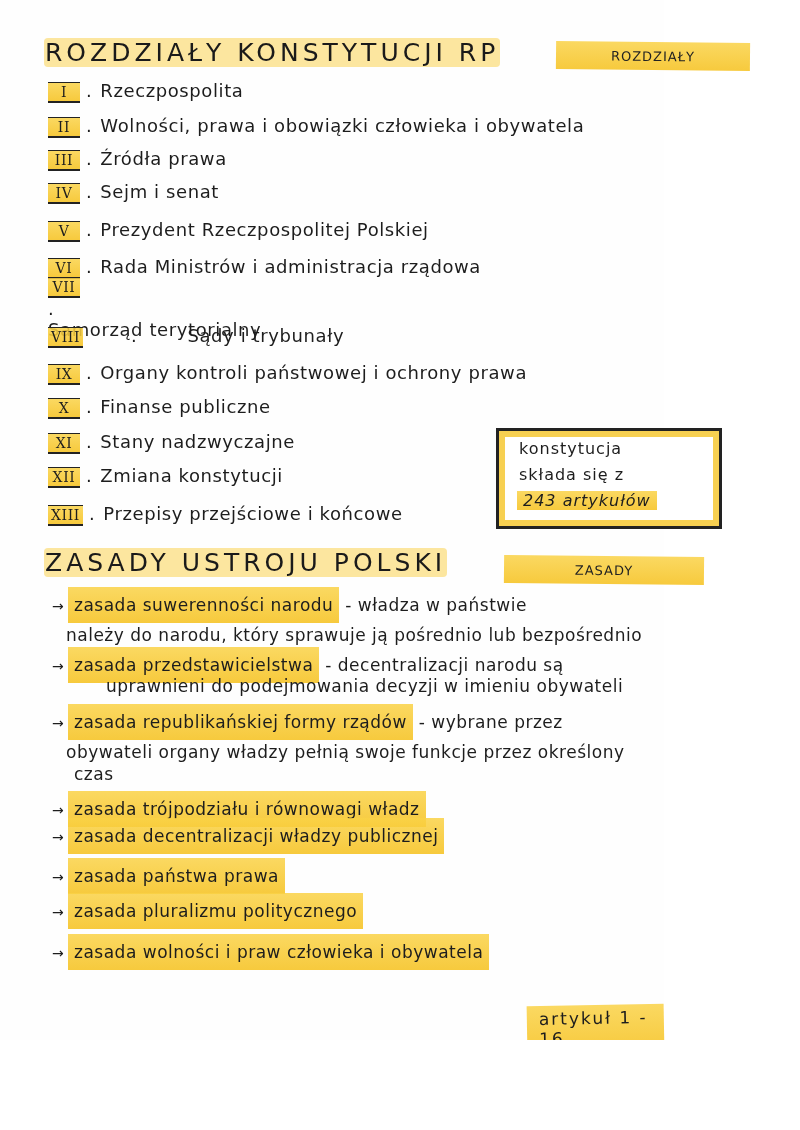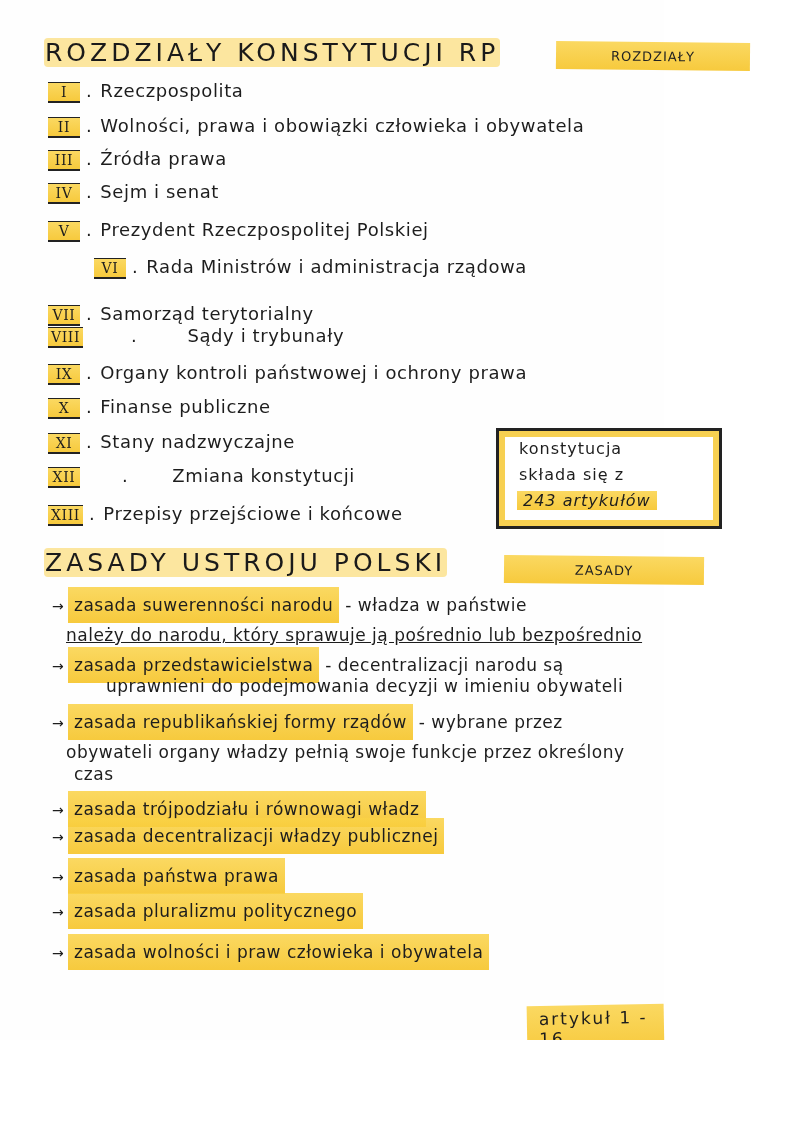--- a/index.html
+++ b/index.html
@@ -60,7 +60,7 @@
       <span class="dot">.</span>
       <span>Prezydent Rzeczpospolitej Polskiej</span>
     </div>
-  <div class="ch" style="top:256px;margin-left:46px;">
+  <div class="ch" style="top:256px;">
       <span class="num hl">VI</span>
       <span class="dot">.</span>
       <span>Rada Ministrów i administracja rządowa</span>

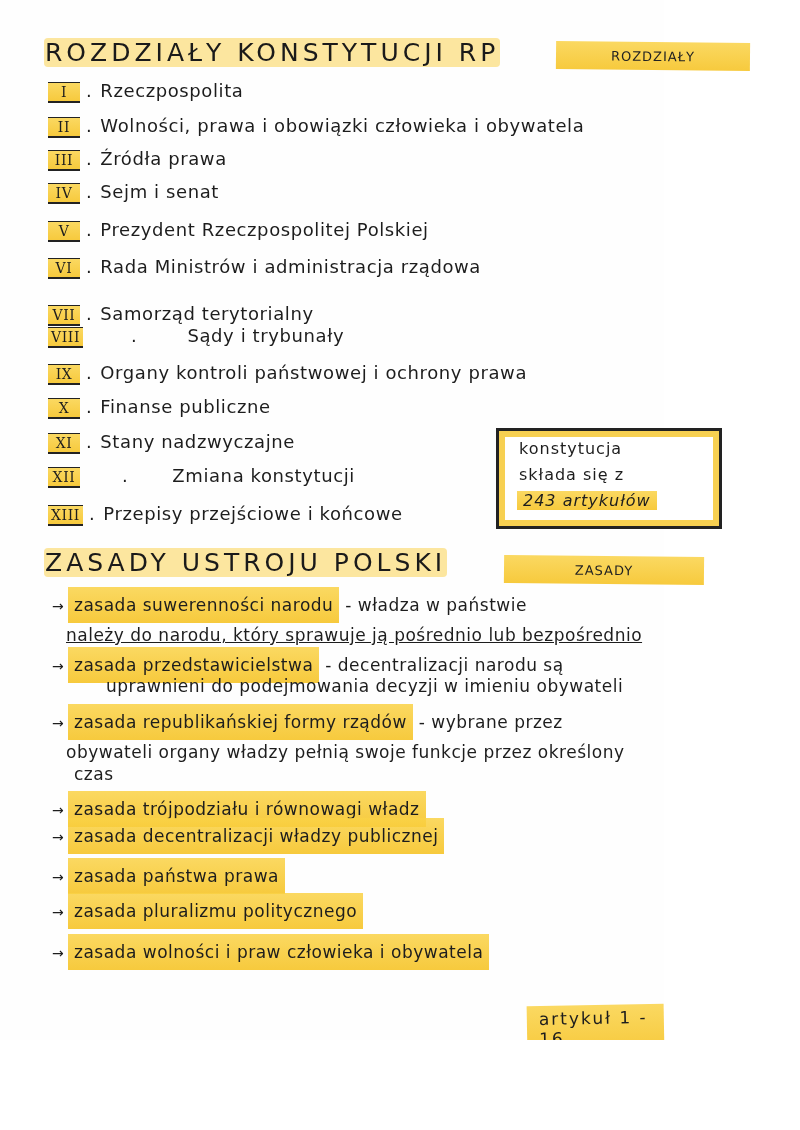--- a/index.html
+++ b/index.html
@@ -65,7 +65,7 @@
       <span class="dot">.</span>
       <span>Rada Ministrów i administracja rządowa</span>
     </div>
-  <div class="ch" style="top:303px;">
+  <div class="ch" style="top:277px;flex-direction:column;">
       <span class="num hl">VII</span>
       <span class="dot">.</span>
       <span>Samorząd terytorialny</span>

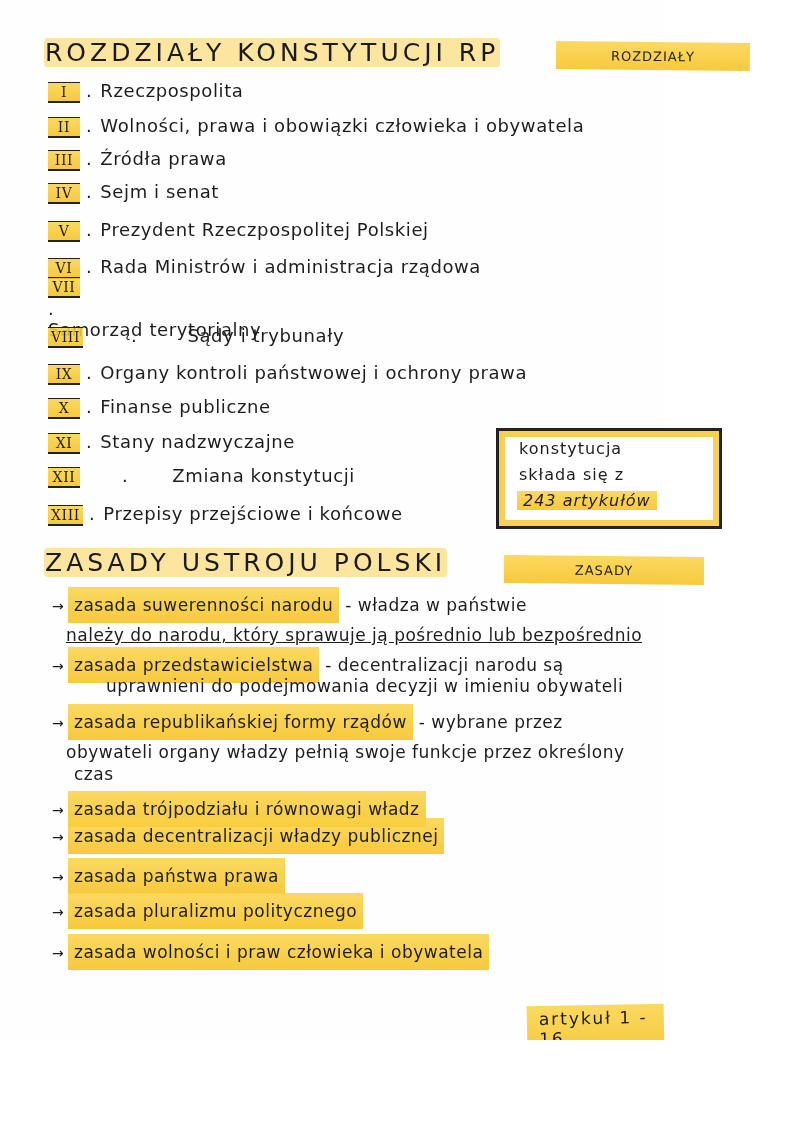--- a/index.html
+++ b/index.html
@@ -90,7 +90,7 @@
       <span class="dot">.</span>
       <span>Stany nadzwyczajne</span>
     </div>
-  <div class="ch" style="top:465px;gap:36px;">
+  <div class="ch" style="top:465px;">
       <span class="num hl">XII</span>
       <span class="dot">.</span>
       <span>Zmiana konstytucji</span>

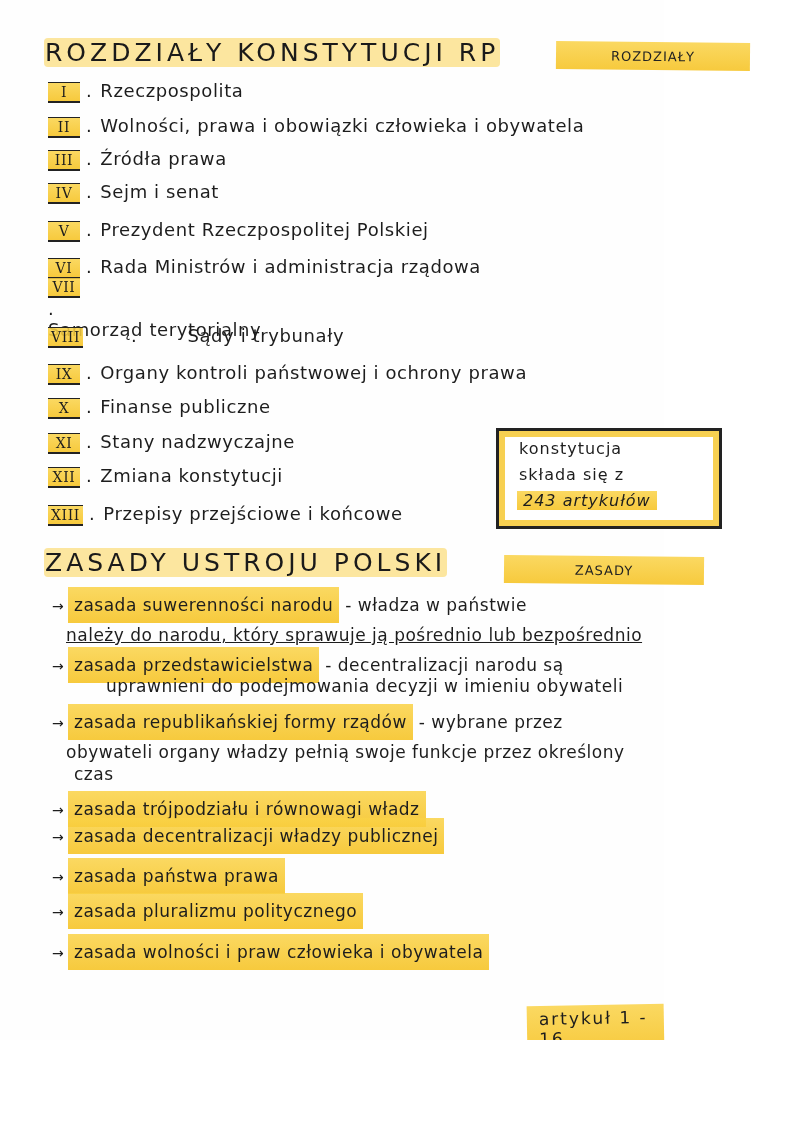--- a/index.html
+++ b/index.html
@@ -115,7 +115,7 @@
   <div class="pr" style="top:595px;">
     <span class="arrow">→</span><span class="key hl">zasada suwerenności narodu</span><span> - władza w państwie</span>
   </div>
-  <div class="cont" style="top:625px;text-decoration:underline;">należy do narodu, który sprawuje ją pośrednio lub bezpośrednio</div>
+  <div class="cont" style="top:625px;">należy do narodu, który sprawuje ją pośrednio lub bezpośrednio</div>
 
   <div class="pr" style="top:655px;">
     <span class="arrow">→</span><span class="key hl">zasada przedstawicielstwa</span><span> - decentralizacji narodu są</span>

